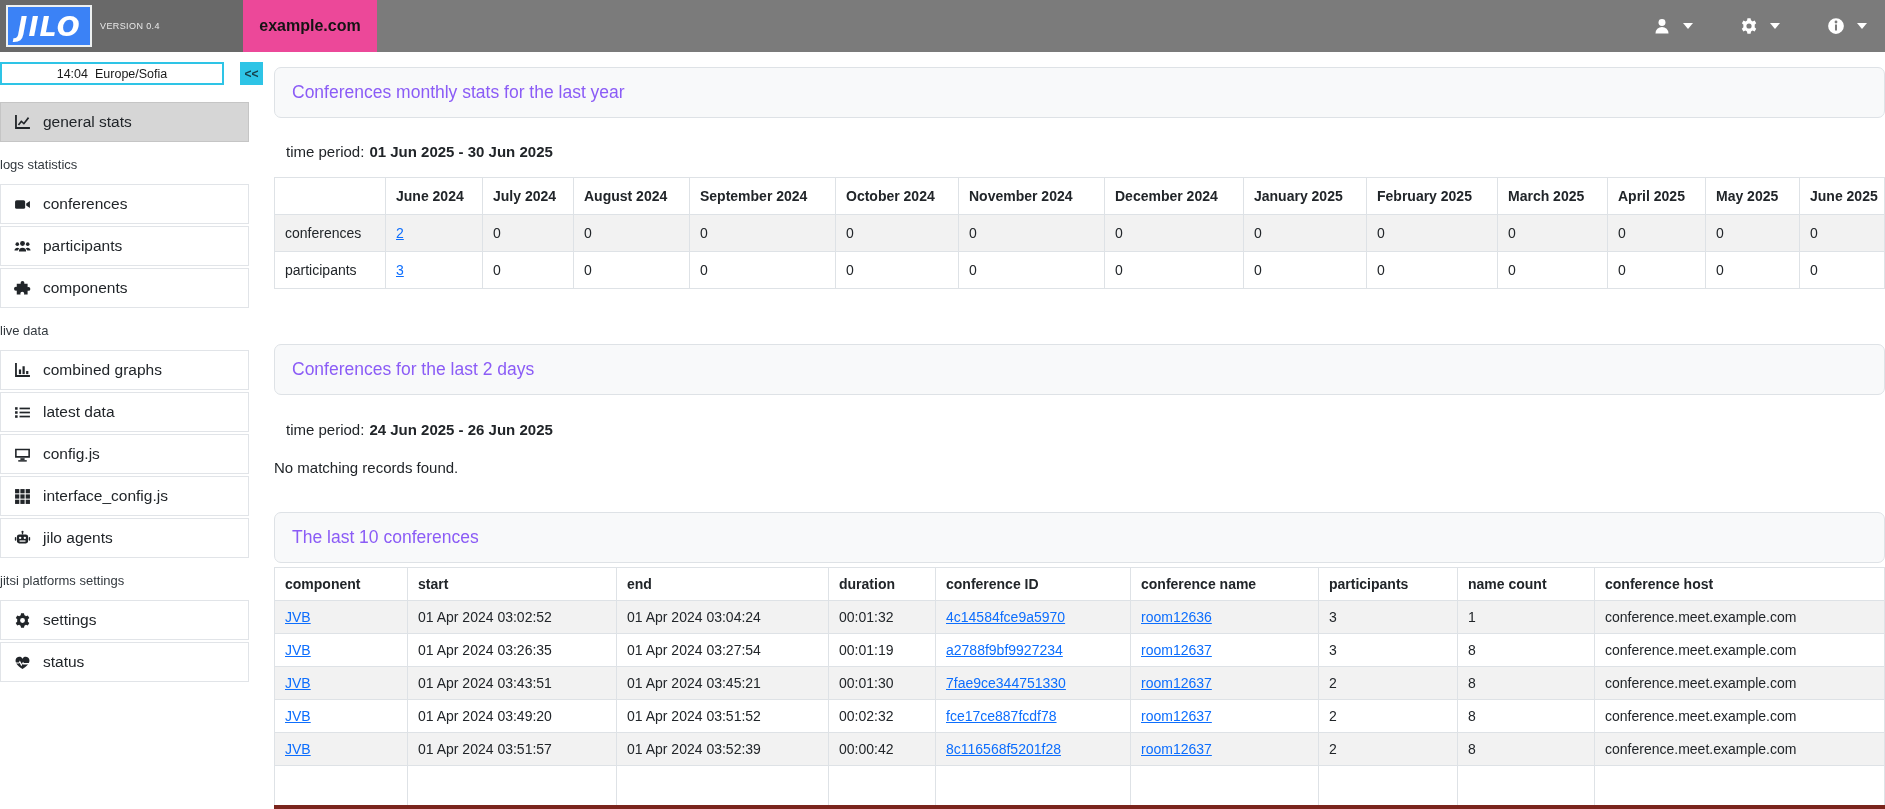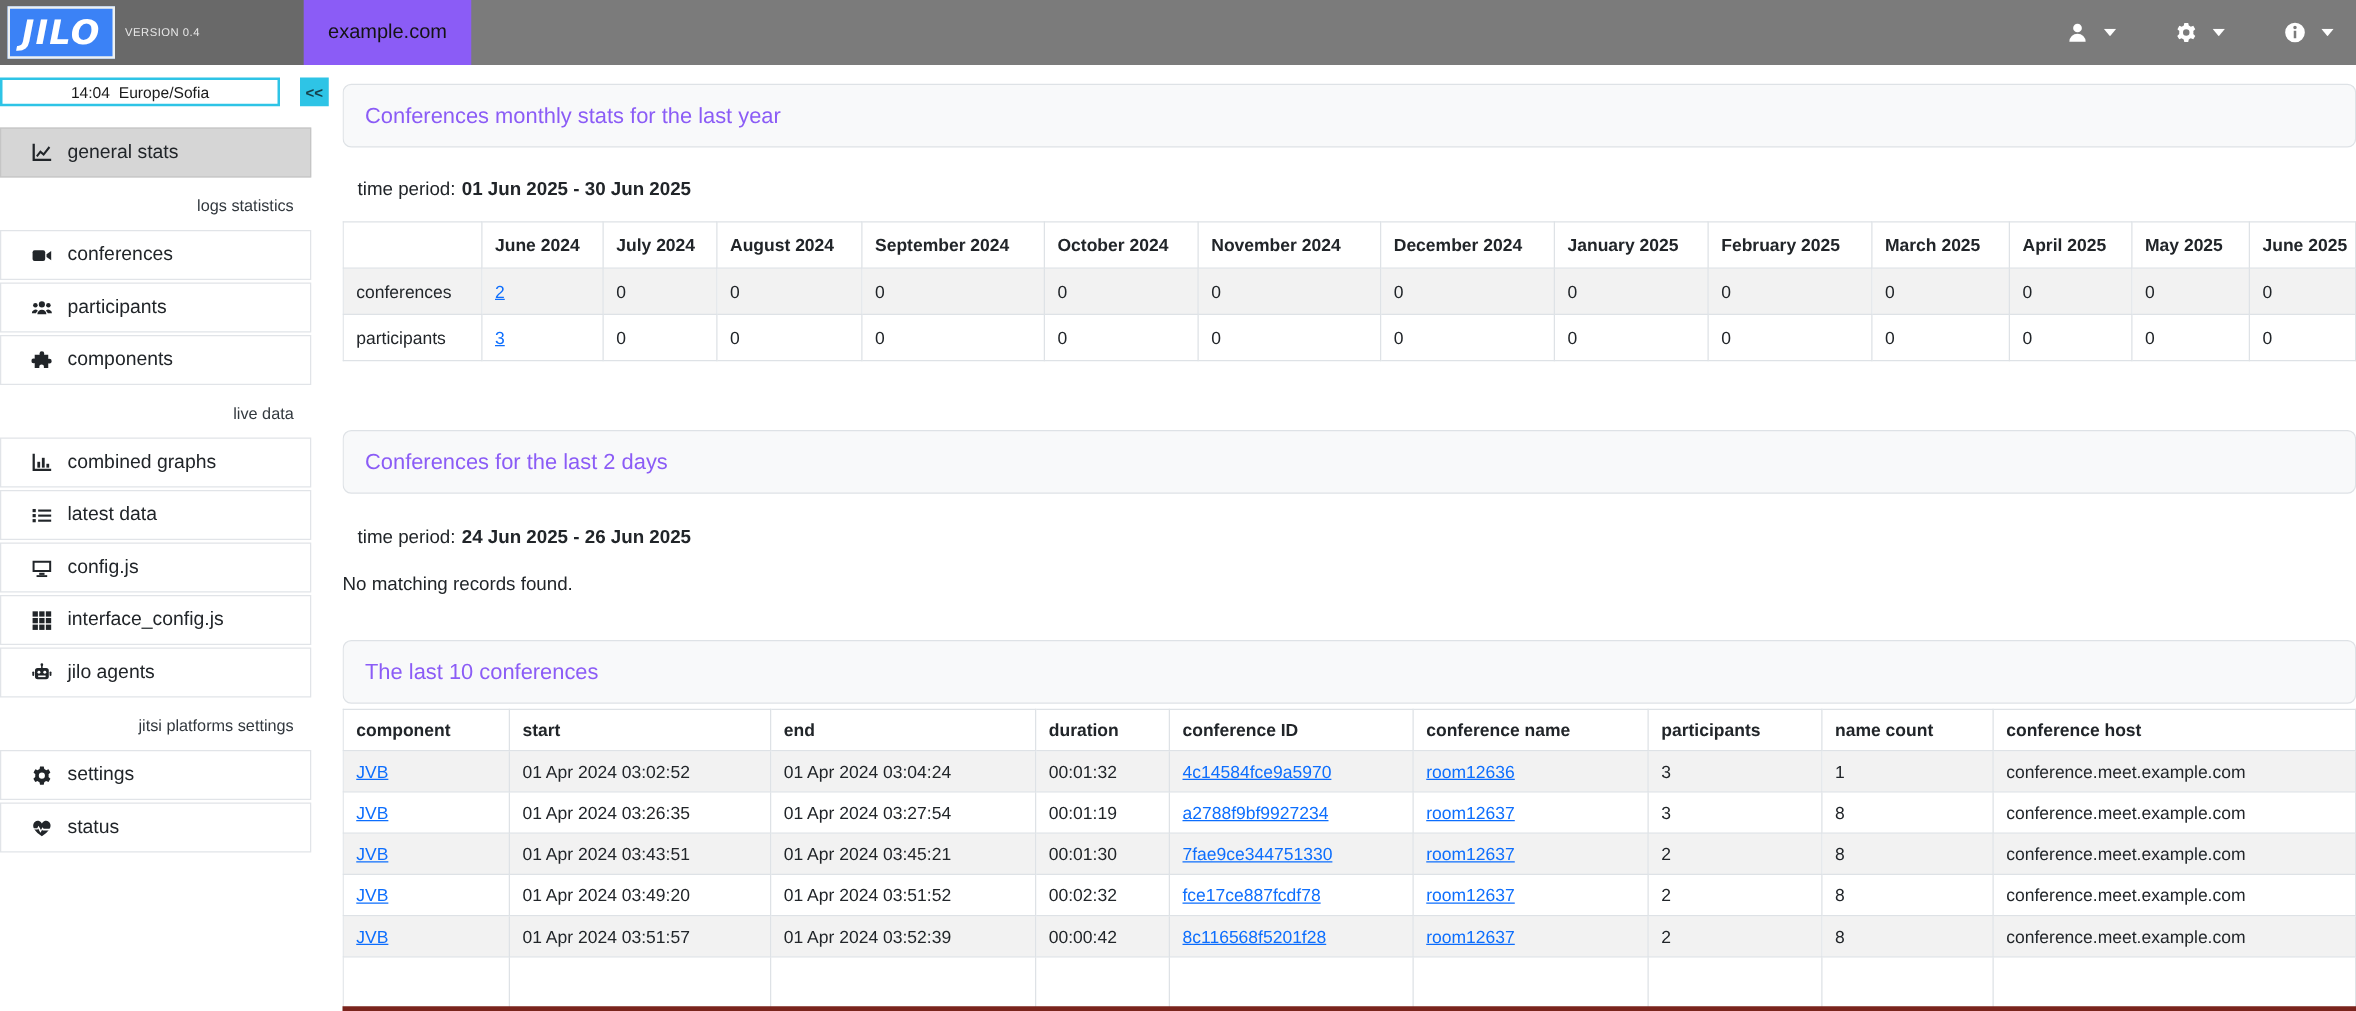--- a/index.html
+++ b/index.html
@@ -13,8 +13,8 @@
         color:#fff;font-style:italic;font-weight:bold;font-size:27px;letter-spacing:1px;
         display:flex;align-items:center;justify-content:center;font-family:"DejaVu Sans",sans-serif;cursor:pointer;}
   .version{color:#e8e8e8;font-size:9px;margin-left:8px;letter-spacing:.4px;}
-  .tab{background:#8b5cf6;color:#141414;width:134px;display:flex;align-items:center;justify-content:center;
-       font-size:16px;cursor:pointer;}
+  .tab{background:#ec4899;color:#141414;width:134px;display:flex;align-items:center;justify-content:center;
+       font-size:16px;cursor:pointer;font-weight:bold;}
   .hdr-icons{margin-left:auto;display:flex;align-items:center;gap:47px;padding-right:18px;}
   .hgroup{display:flex;align-items:center;gap:12px;cursor:pointer;}
   .hicon svg{width:18px;height:18px;fill:#fff;display:block;}

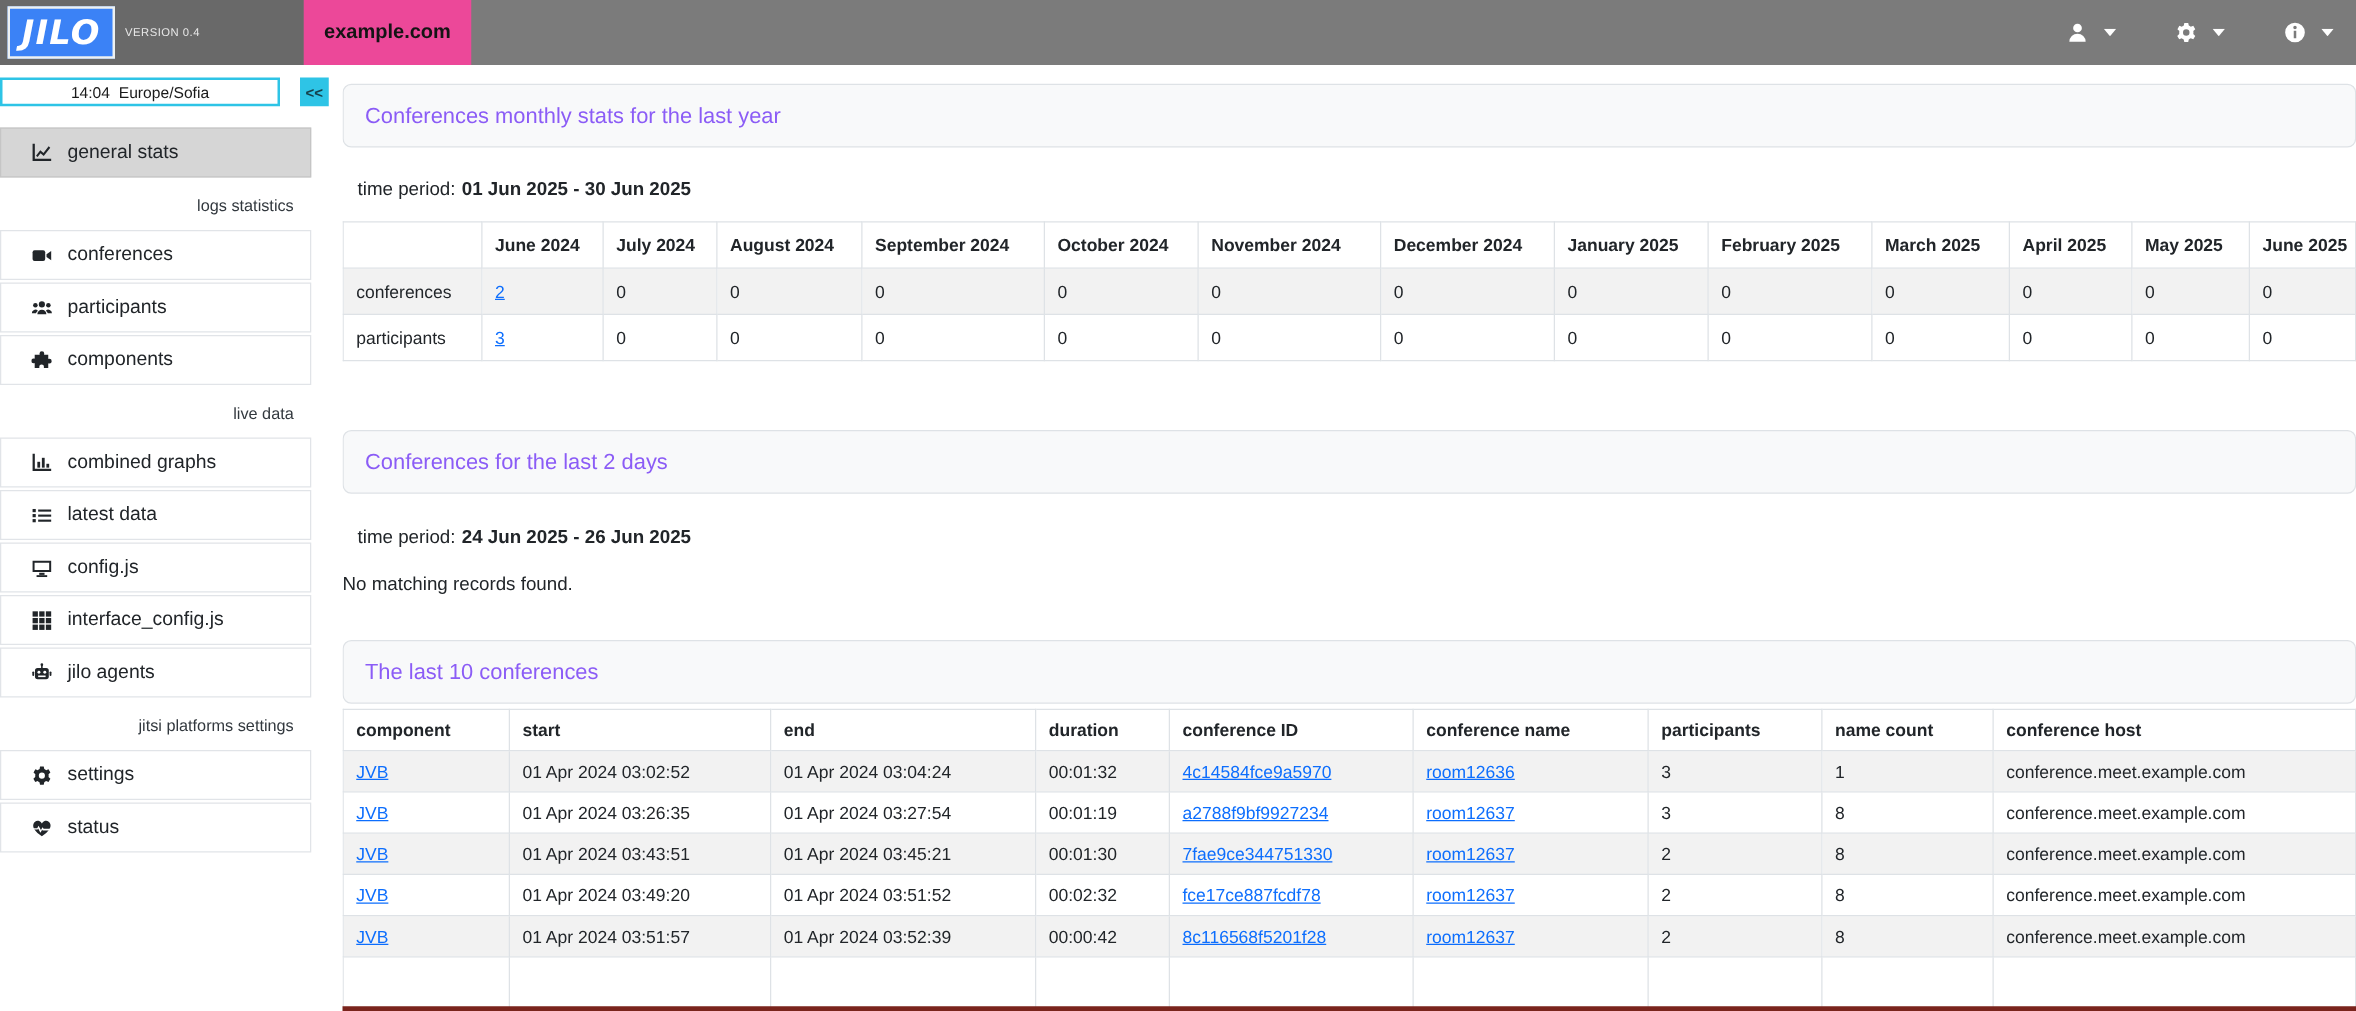--- a/index.html
+++ b/index.html
@@ -29,7 +29,7 @@
             font-size:12px;font-weight:bold;color:#15404b;cursor:pointer;}
   .nav{margin-top:17px;}
   .side-item{width:249px;height:40px;box-sizing:border-box;background:#fff;border:1px solid #e1e4e8;margin-bottom:2px;
-             display:flex;align-items:center;gap:11px;padding-left:24px;font-size:15.5px;color:#212529;cursor:pointer;}
+             display:flex;align-items:center;gap:11px;padding-left:13px;font-size:15.5px;color:#212529;cursor:pointer;}
   .side-item.active{background:#d6d6d6;border-color:#c5c5c5;}
   .side-item .icon{width:18px;display:flex;}
   .side-item .icon svg{width:17px;height:17px;fill:#212529;display:block;}

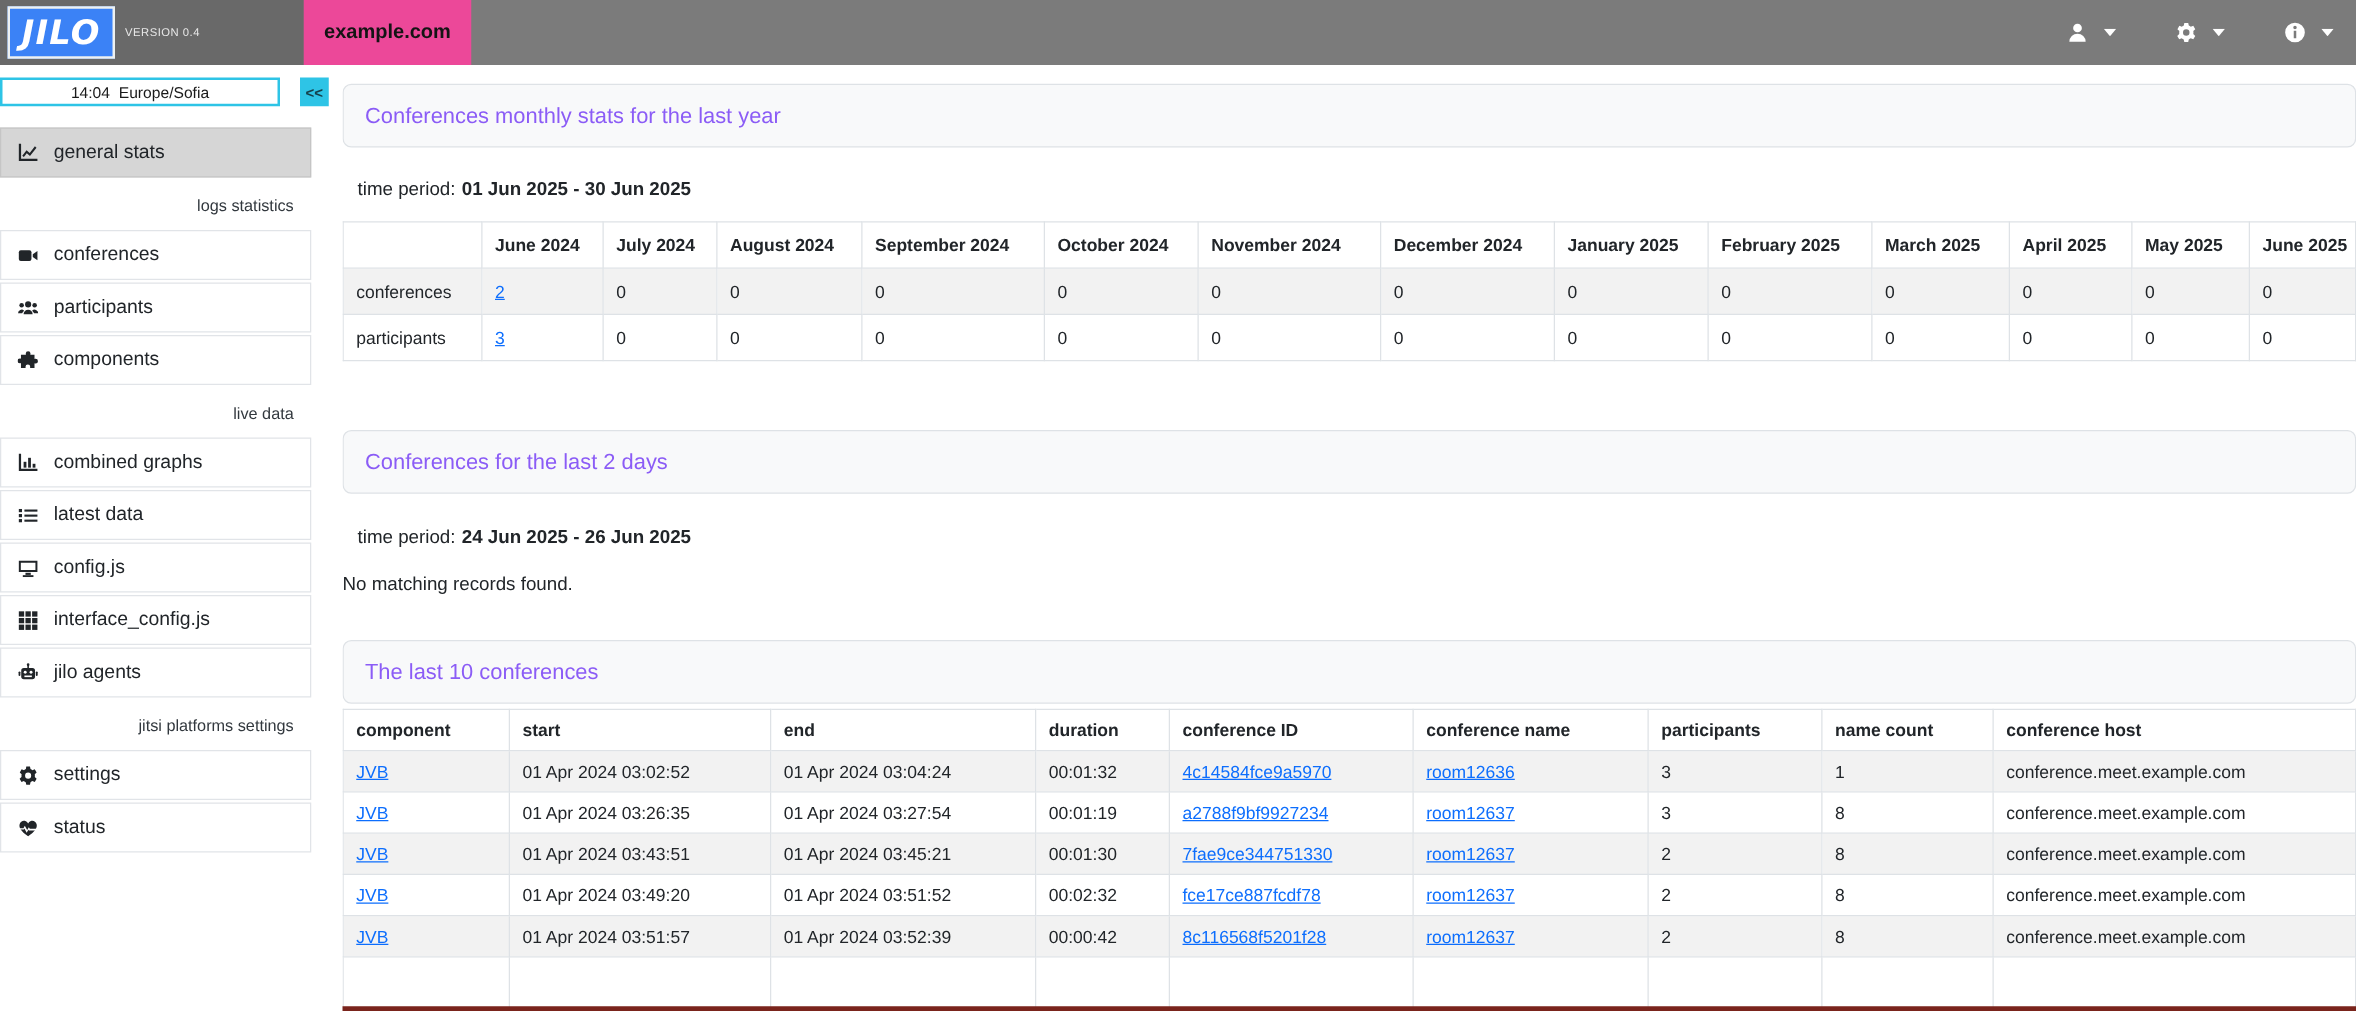--- a/index.html
+++ b/index.html
@@ -33,7 +33,7 @@
   .side-item.active{background:#d6d6d6;border-color:#c5c5c5;}
   .side-item .icon{width:18px;display:flex;}
   .side-item .icon svg{width:17px;height:17px;fill:#212529;display:block;}
-  .side-label{width:249px;box-sizing:border-box;text-align:right;padding:13px 14px 12px 0;font-size:13px;color:#32383e;}
+  .side-label{width:249px;box-sizing:border-box;padding:13px 14px 12px 0;font-size:13px;color:#32383e;}
 
   
   .main{position:absolute;left:274px;top:52px;right:0;bottom:0;overflow:hidden;}

